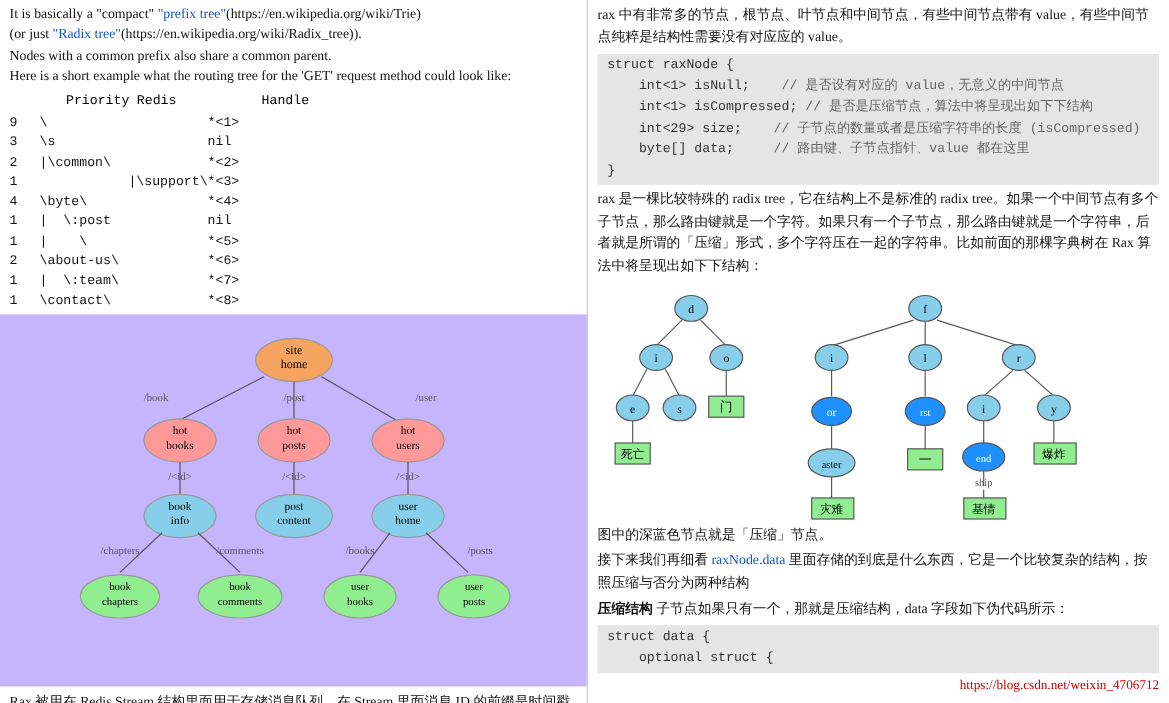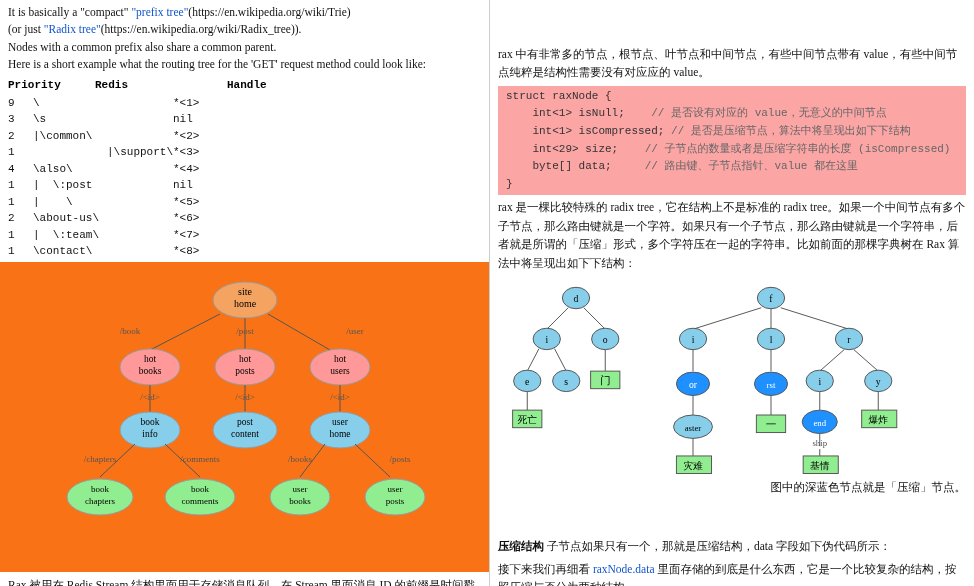--- a/index.html
+++ b/index.html
@@ -86,7 +86,6 @@
       line-height: 1.6;
       color: #111;
       margin-bottom: 4px;
-      margin-top: 41px;
     }
 
     .code-block {

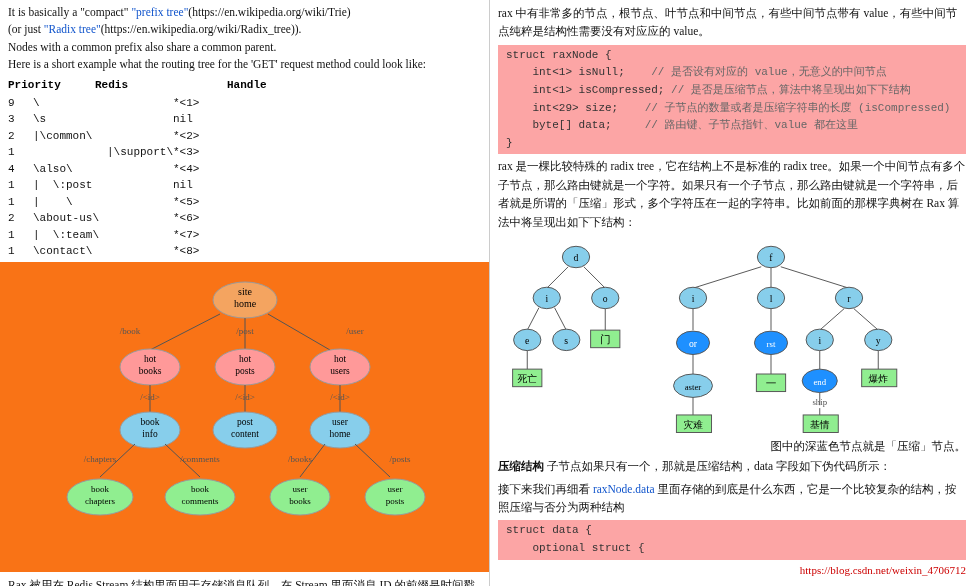--- a/index.html
+++ b/index.html
@@ -92,7 +92,7 @@
       font-family: "Courier New", monospace;
       font-size: 11px;
       line-height: 1.6;
-      background: #fca5a5;
+      background: #e5e5e5;
       border: none;
       padding: 2px 8px;
       color: #333;

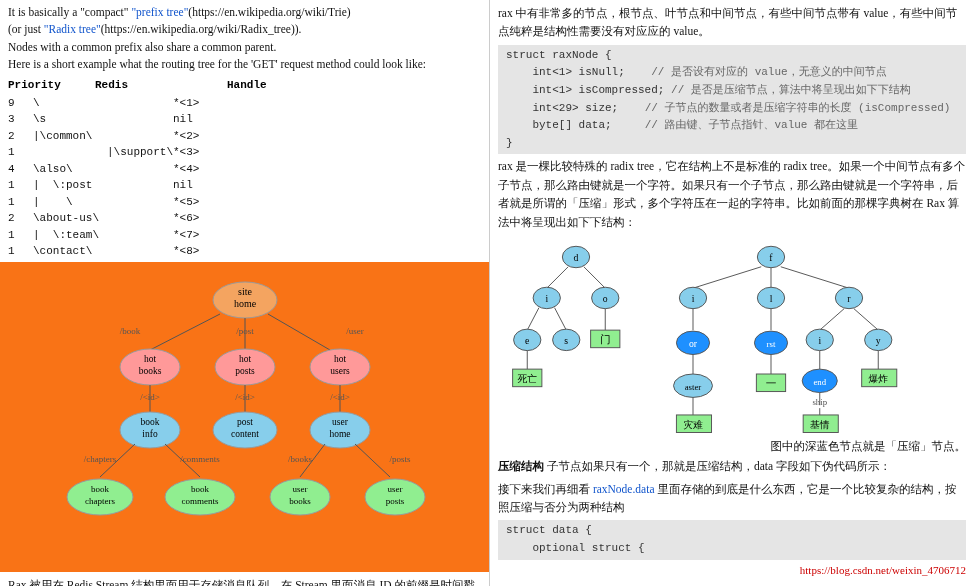--- a/index.html
+++ b/index.html
@@ -54,10 +54,11 @@
 
     .route-table-header {
       display: flex;
-      gap: 32px;
-      font-weight: bold;
+      gap: 4px;
+      font-weight: normal;
       color: #000;
       margin-bottom: 1px;
+      margin-left: 47px;
     }
 
     .tree-diagram {

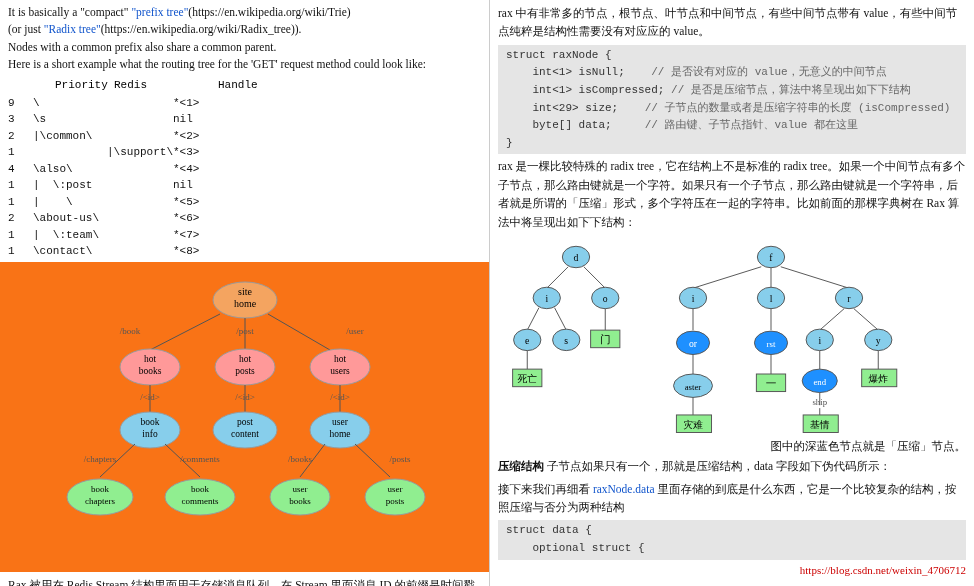--- a/index.html
+++ b/index.html
@@ -149,7 +149,7 @@
     <div><span style="display:inline-block;width:25px;">3</span><span style="display:inline-block;width:140px;">\s</span><span>nil</span></div>
     <div><span style="display:inline-block;width:25px;">2</span><span style="display:inline-block;width:140px;">|\common\</span><span>*&lt;2&gt;</span></div>
     <div><span style="display:inline-block;width:25px;">1</span><span style="display:inline-block;width:140px;text-align:right;">|\support\</span><span>*&lt;3&gt;</span></div>
-    <div><span style="display:inline-block;width:25px;">4</span><span style="display:inline-block;width:140px;">\also\</span><span>*&lt;4&gt;</span></div>
+    <div><span style="display:inline-block;width:25px;">4</span><span style="display:inline-block;width:140px;">\byte\</span><span>*&lt;4&gt;</span></div>
     <div><span style="display:inline-block;width:25px;">1</span><span style="display:inline-block;width:140px;">|&nbsp;&nbsp;\:post</span><span>nil</span></div>
     <div><span style="display:inline-block;width:25px;">1</span><span style="display:inline-block;width:140px;">|&nbsp;&nbsp;&nbsp;&nbsp;\</span><span>*&lt;5&gt;</span></div>
     <div><span style="display:inline-block;width:25px;">2</span><span style="display:inline-block;width:140px;">\about-us\</span><span>*&lt;6&gt;</span></div>

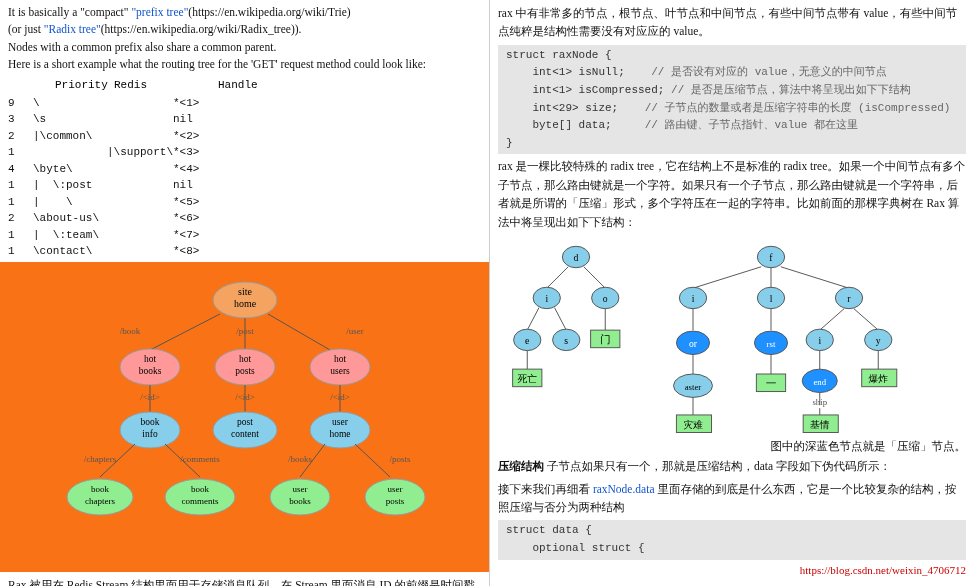--- a/index.html
+++ b/index.html
@@ -65,7 +65,7 @@
       width: 490px;
       height: 310px;
       position: relative;
-      background: #f97316;
+      background: #c4b5fd;
       overflow: hidden;
     }
 

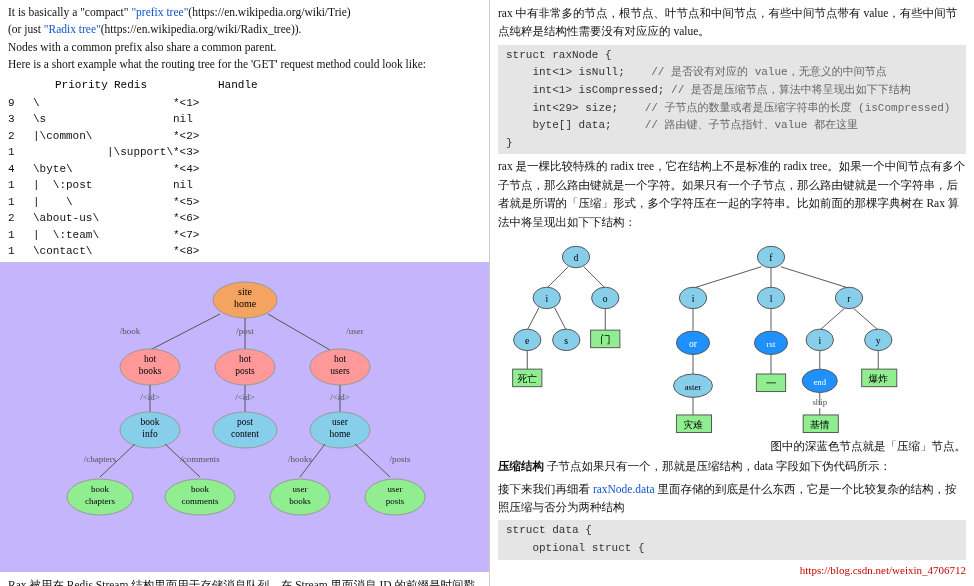--- a/index.html
+++ b/index.html
@@ -117,7 +117,7 @@
     .caption-text {
       font-size: 11.5px;
       color: #111;
-      text-align: right;
+      text-align: left;
       margin: 2px 0;
     }
 

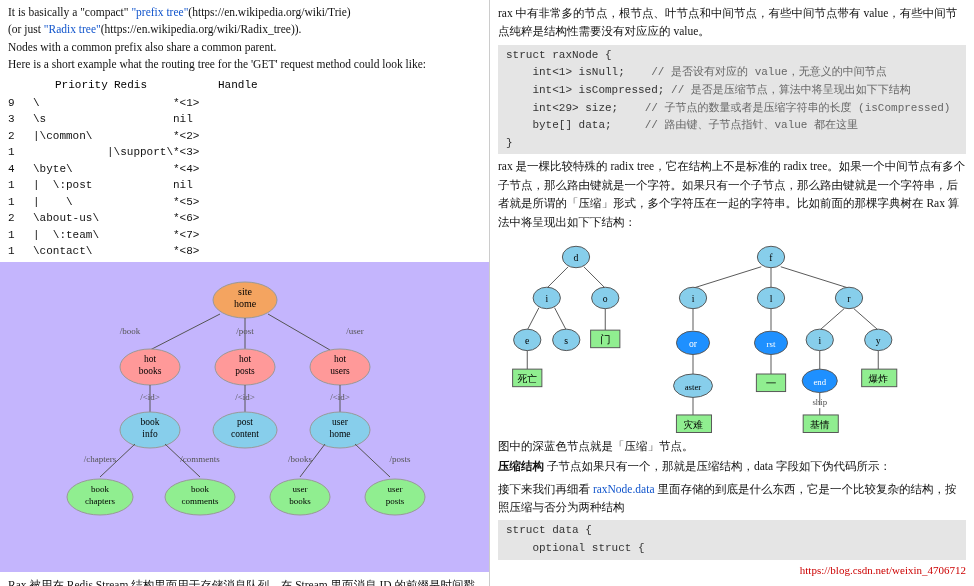--- a/index.html
+++ b/index.html
@@ -351,12 +351,12 @@
 
   <div class="caption-text">图中的深蓝色节点就是「压缩」节点。</div>
 
+  <div class="rp-text" style="margin-top:3px;">
+    接下来我们再细看 <span style="color:#1155CC;">raxNode.data</span> 里面存储的到底是什么东西，它是一个比较复杂的结构，按照压缩与否分为两种结构
+  </div>
+
   <div class="rp-text">
     <span class="rp-bold">压缩结构</span> 子节点如果只有一个，那就是压缩结构，data 字段如下伪代码所示：
-  </div>
-
-  <div class="rp-text" style="margin-top:3px;">
-    接下来我们再细看 <span style="color:#1155CC;">raxNode.data</span> 里面存储的到底是什么东西，它是一个比较复杂的结构，按照压缩与否分为两种结构
   </div>
 
   <div class="code-block">

